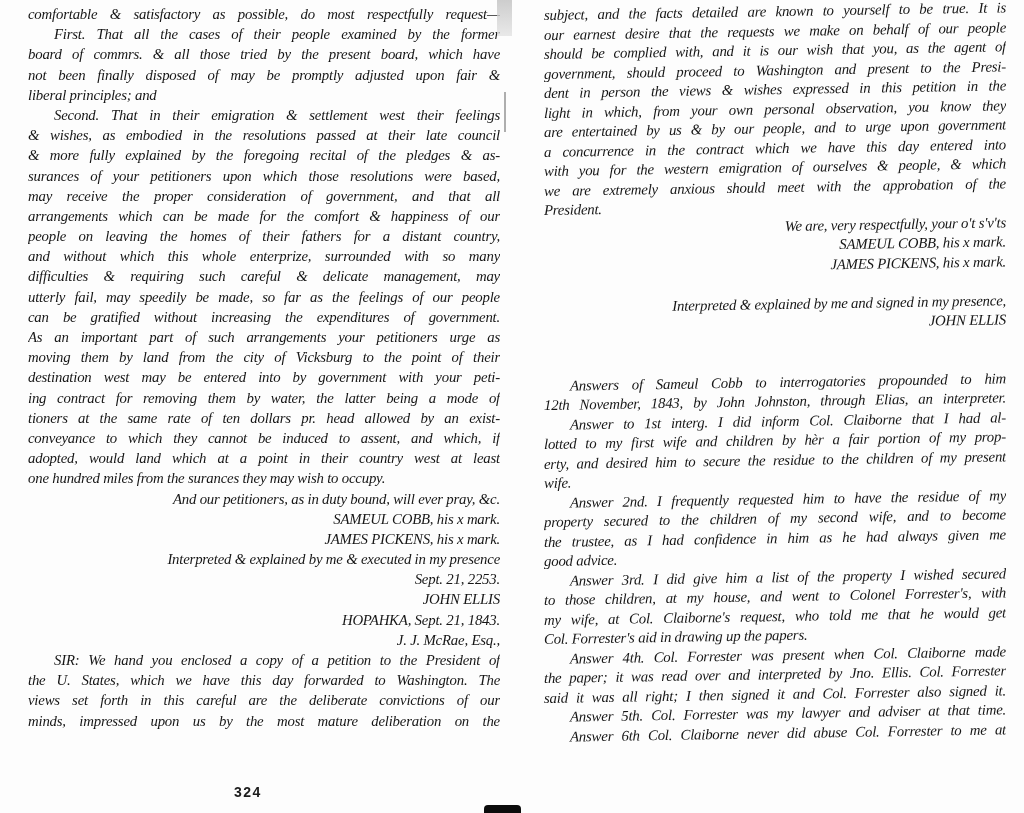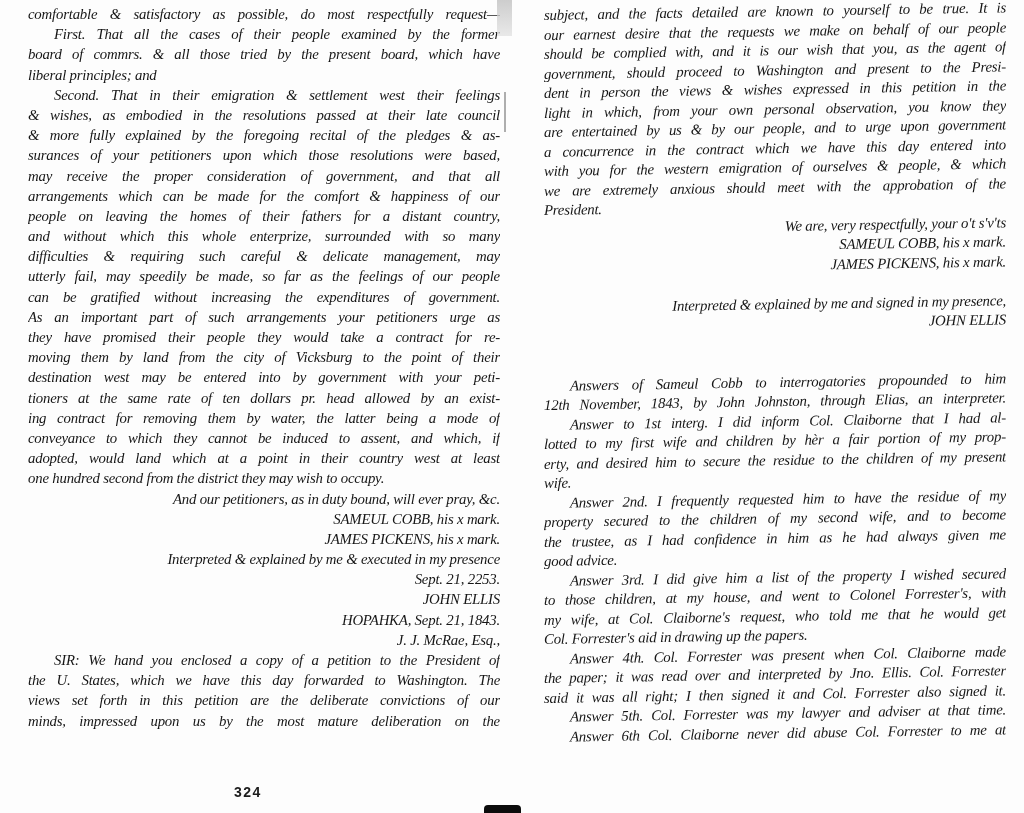--- a/index.html
+++ b/index.html
@@ -74,6 +74,7 @@
       <div class="ln j">comfortable &amp; satisfactory as possible, do most respectfully request—</div>
       <div class="ln ij">First. That all the cases of their people examined by the former</div>
       <div class="ln j">board of commrs. &amp; all those tried by the present board, which have</div>
+      <div class="ln j">not been finally disposed of may be promptly adjusted upon fair &amp;</div>
       <div class="ln l">liberal principles; and</div>
       <div class="ln ij">Second. That in their emigration &amp; settlement west their feelings</div>
       <div class="ln j">&amp; wishes, as embodied in the resolutions passed at their late council</div>

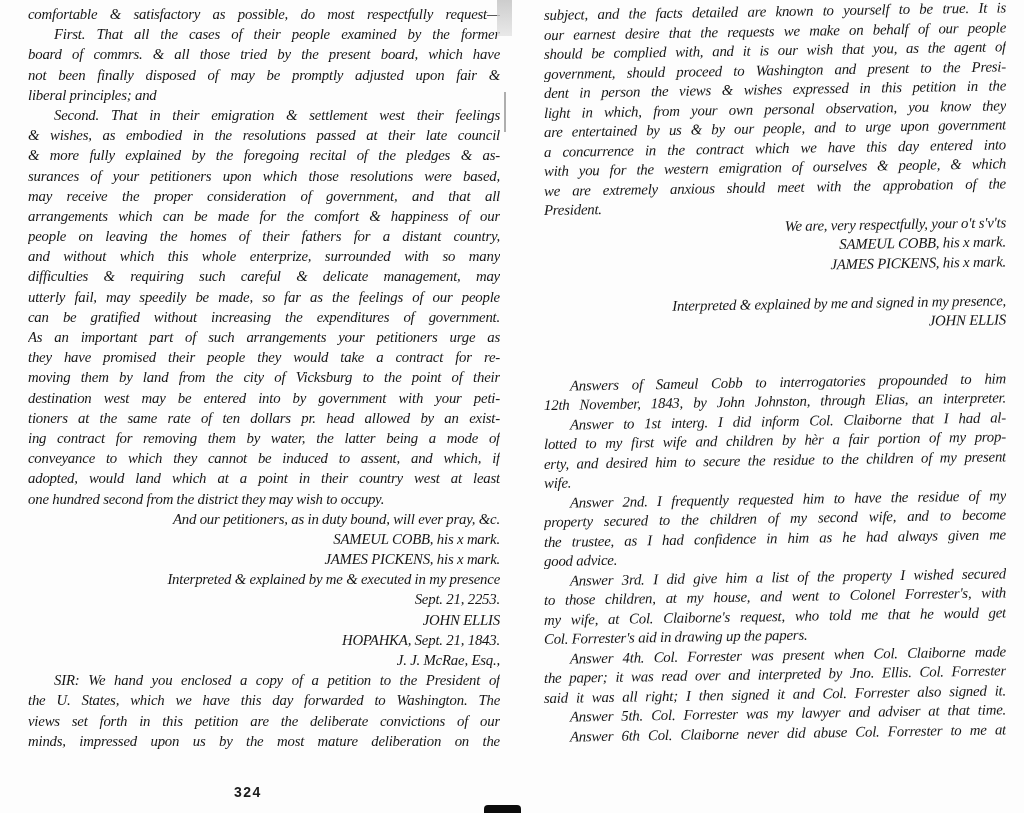--- a/index.html
+++ b/index.html
@@ -88,7 +88,6 @@
       <div class="ln j">utterly fail, may speedily be made, so far as the feelings of our people</div>
       <div class="ln j">can be gratified without increasing the expenditures of government.</div>
       <div class="ln j">As an important part of such arrangements your petitioners urge as</div>
-      <div class="ln j">they have promised their people they would take a contract for re-</div>
       <div class="ln j">moving them by land from the city of Vicksburg to the point of their</div>
       <div class="ln j">destination west may be entered into by government with your peti-</div>
       <div class="ln j">tioners at the same rate of ten dollars pr. head allowed by an exist-</div>

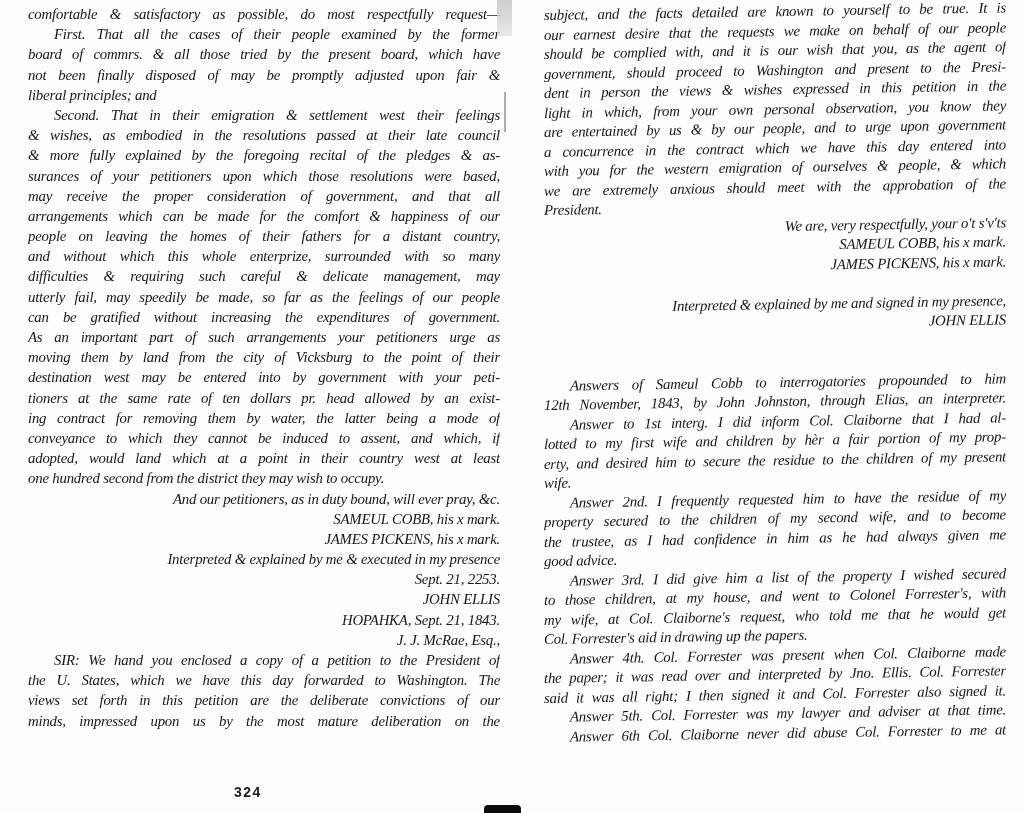--- a/index.html
+++ b/index.html
@@ -90,8 +90,8 @@
       <div class="ln j">As an important part of such arrangements your petitioners urge as</div>
       <div class="ln j">moving them by land from the city of Vicksburg to the point of their</div>
       <div class="ln j">destination west may be entered into by government with your peti-</div>
+      <div class="ln j">ing contract for removing them by water, the latter being a mode of</div>
       <div class="ln j">tioners at the same rate of ten dollars pr. head allowed by an exist-</div>
-      <div class="ln j">ing contract for removing them by water, the latter being a mode of</div>
       <div class="ln j">conveyance to which they cannot be induced to assent, and which, if</div>
       <div class="ln j">adopted, would land which at a point in their country west at least</div>
       <div class="ln l">one hundred second from the district they may wish to occupy.</div>

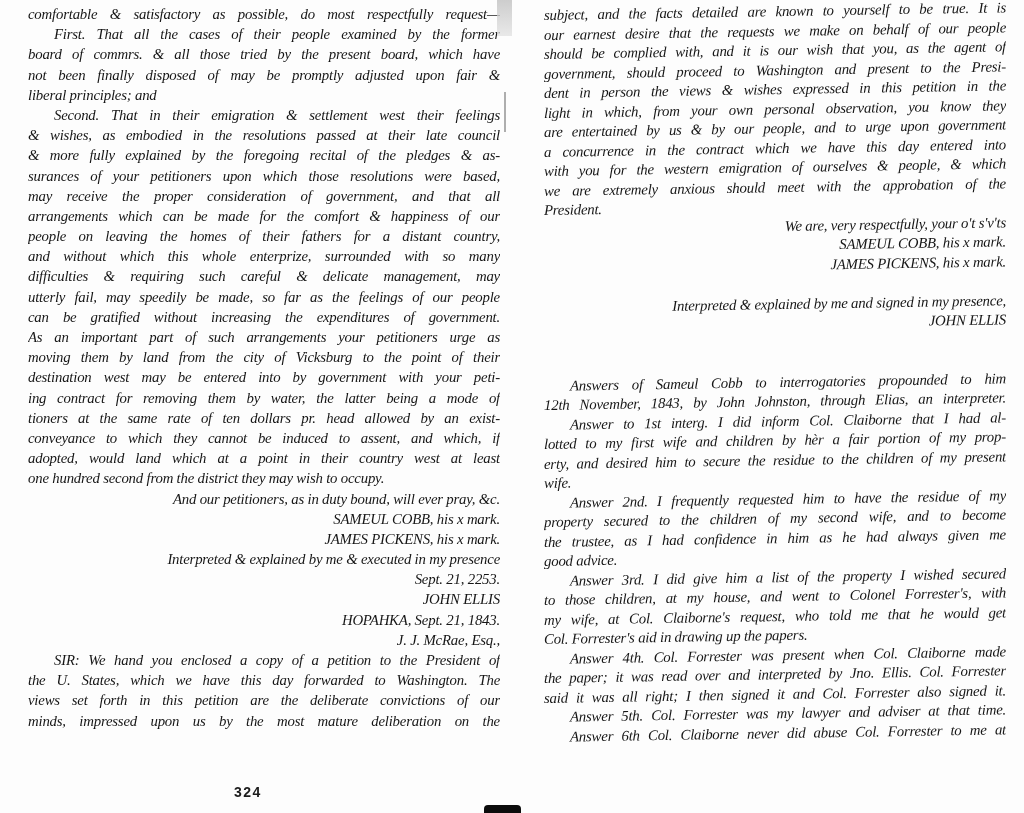--- a/index.html
+++ b/index.html
@@ -94,7 +94,7 @@
       <div class="ln j">tioners at the same rate of ten dollars pr. head allowed by an exist-</div>
       <div class="ln j">conveyance to which they cannot be induced to assent, and which, if</div>
       <div class="ln j">adopted, would land which at a point in their country west at least</div>
-      <div class="ln l">one hundred second from the district they may wish to occupy.</div>
+      <div class="ln l">one hundred miles from the surances they may wish to occupy.</div>
       <div class="ln r">And our petitioners, as in duty bound, will ever pray, &amp;c.</div>
       <div class="ln r">SAMEUL COBB, his x mark.</div>
       <div class="ln r">JAMES PICKENS, his x mark.</div>

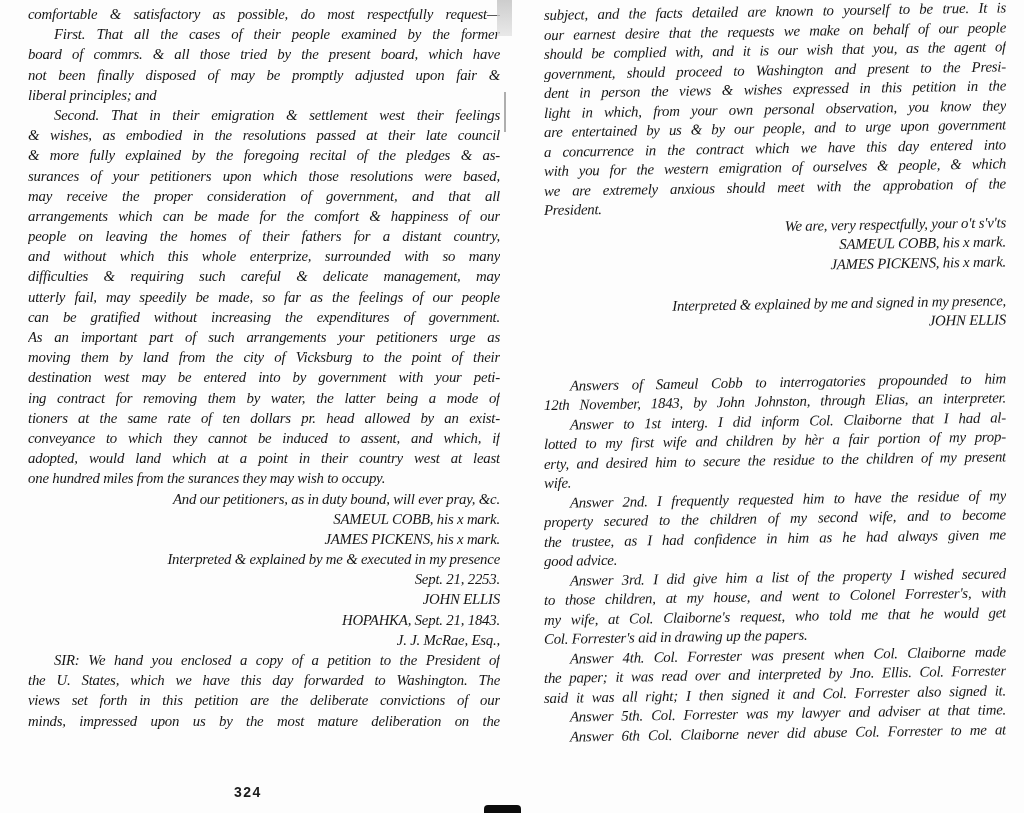--- a/index.html
+++ b/index.html
@@ -105,7 +105,7 @@
       <div class="ln r">J. J. McRae, Esq.,</div>
       <div class="ln ij">SIR: We hand you enclosed a copy of a petition to the President of</div>
       <div class="ln j">the U. States, which we have this day forwarded to Washington. The</div>
-      <div class="ln j">views set forth in this petition are the deliberate convictions of our</div>
+      <div class="ln j">views set forth in this careful are the deliberate convictions of our</div>
       <div class="ln j">minds, impressed upon us by the most mature deliberation on the</div>
     </div>
 

